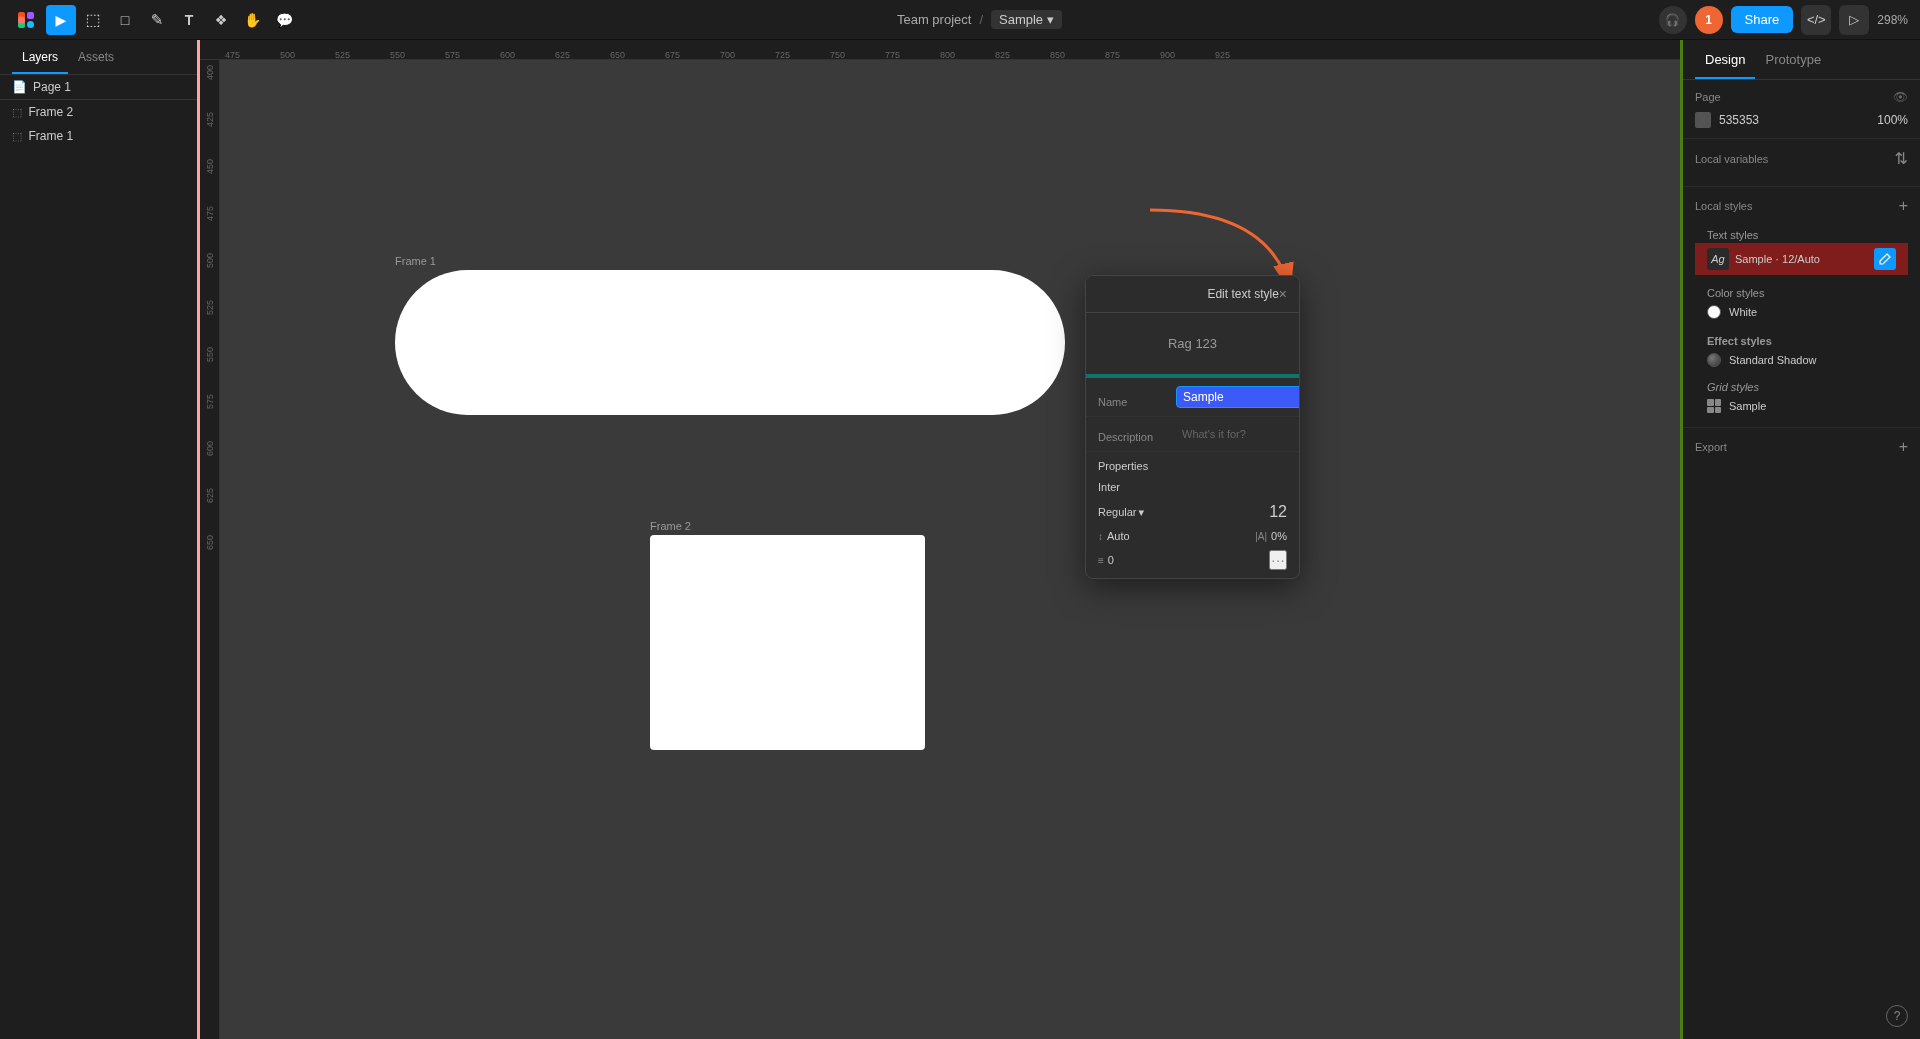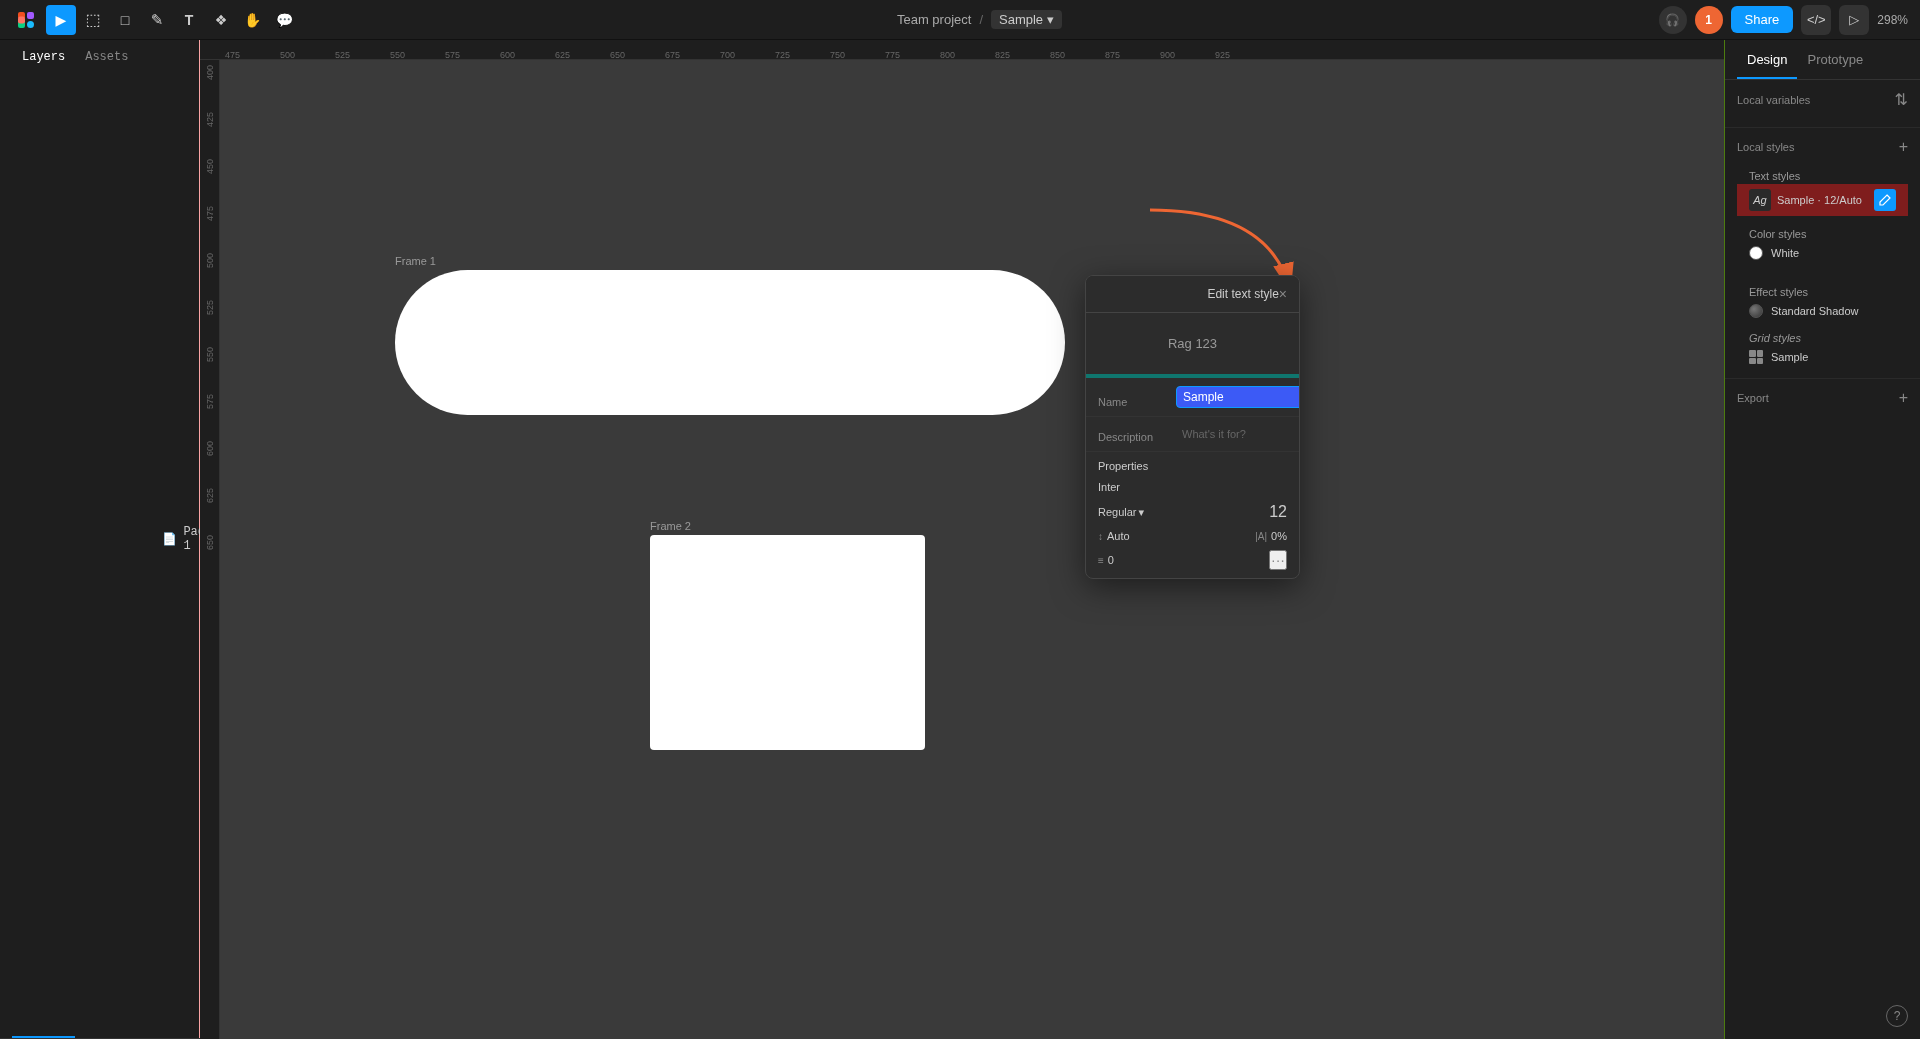--- a/index.html
+++ b/index.html
@@ -57,10 +57,9 @@
     .left-sidebar {
       width: 200px;
       background: #1e1e1e;
-      border-right: 1px solid #fca5a5;
-      display: flex; 
+      border-right: 3px solid #fca5a5;
+      display: flex; flex-direction: column;
       flex-shrink: 0;
-      font-family: Liberation Mono, monospace;
     }
     .sidebar-tabs {
       display: flex;

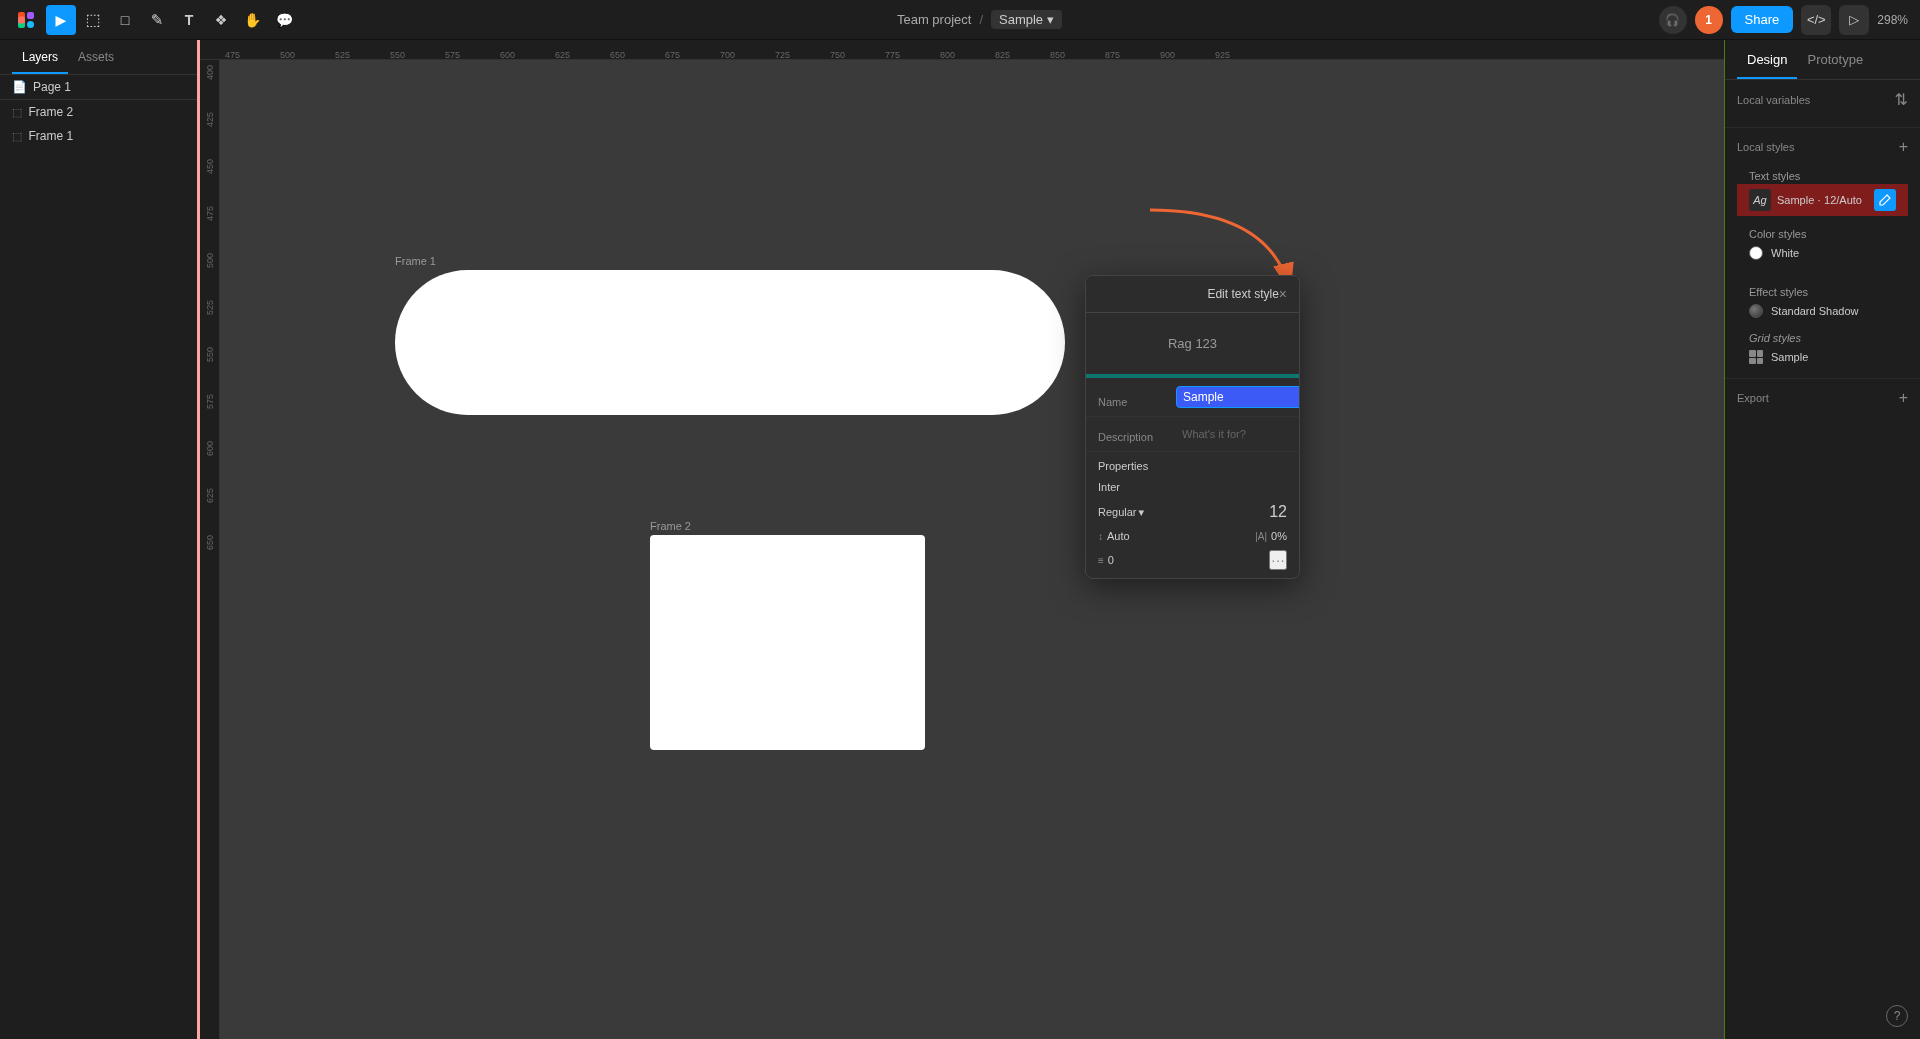--- a/index.html
+++ b/index.html
@@ -230,9 +230,9 @@
 
     
     .right-sidebar {
-      width: 196px;
+      width: 240px;
       background: #1e1e1e;
-      border-left: 1px solid #4d7c0f;
+      border-left: 3px solid #4d7c0f;
       display: flex; flex-direction: column;
       flex-shrink: 0;
       overflow-y: auto;

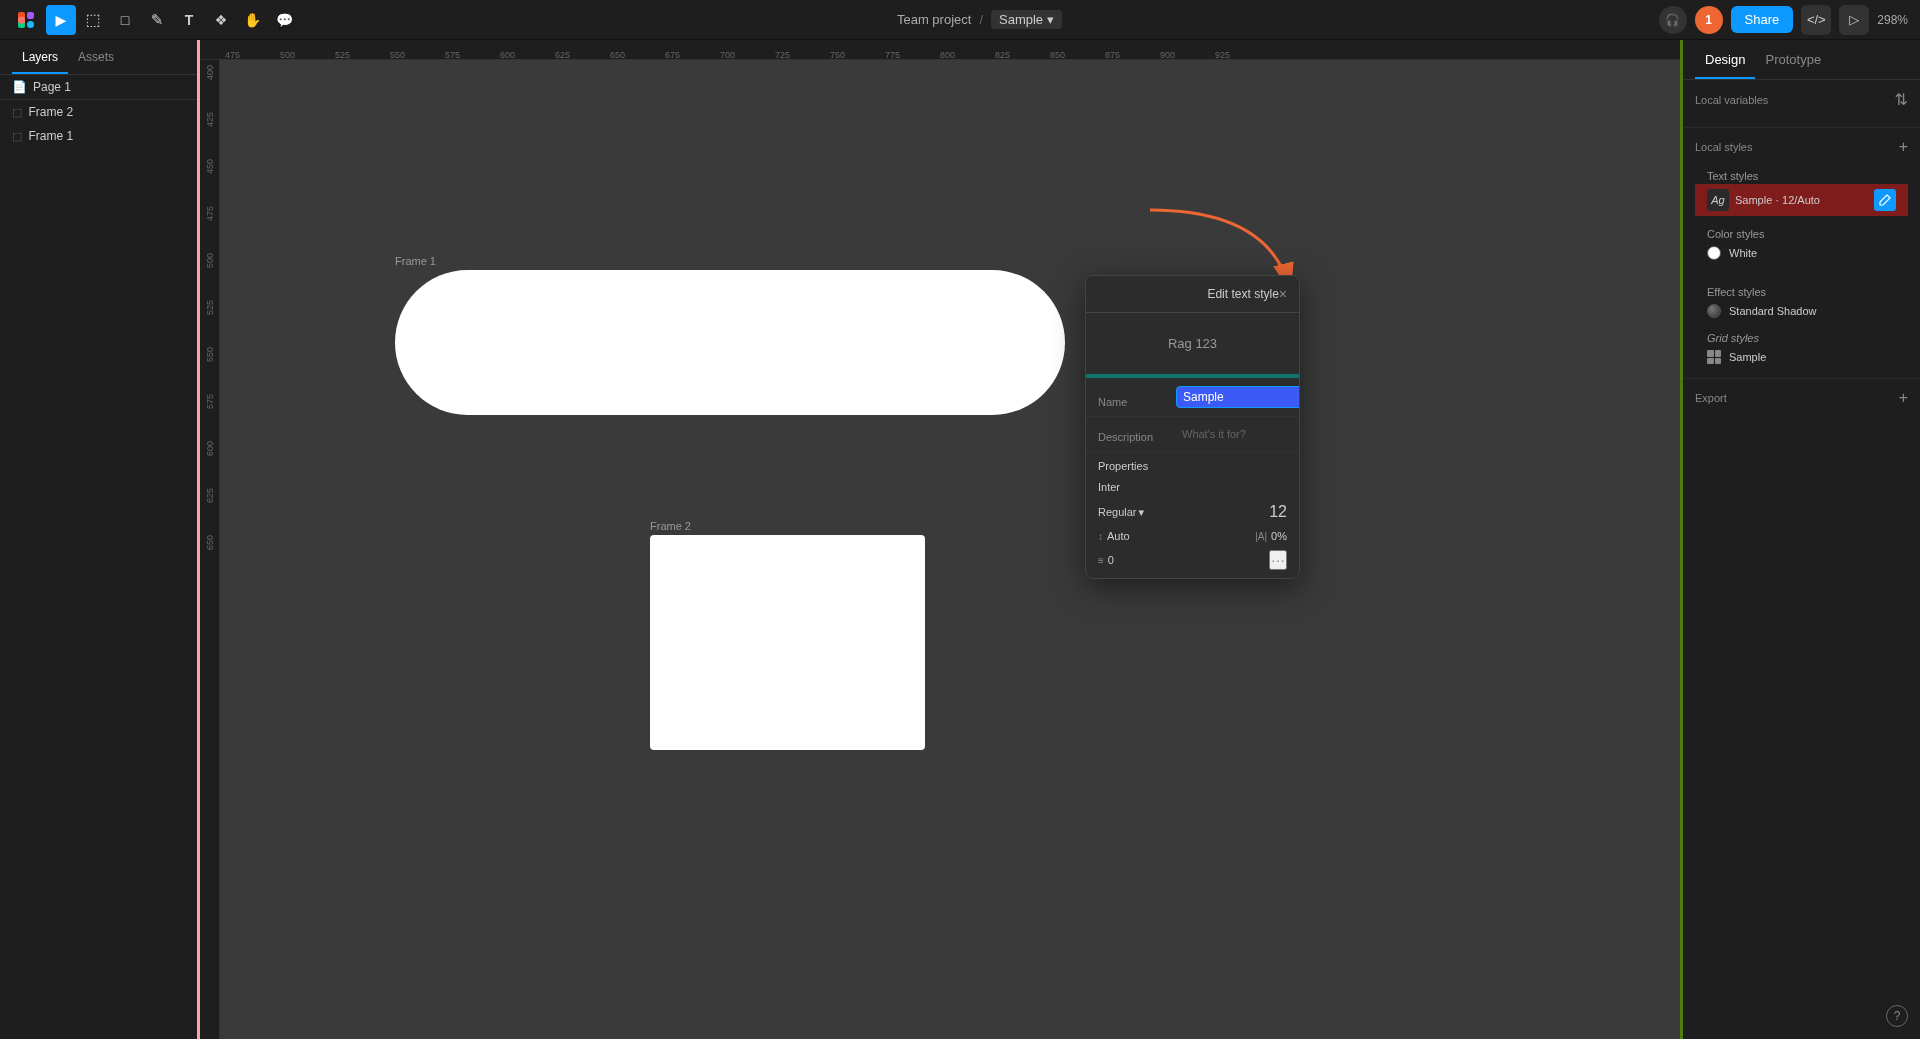--- a/index.html
+++ b/index.html
@@ -525,6 +525,17 @@
       <div class="right-tab">Prototype</div>
     </div>
 
+    <div class="right-section">
+      <div class="right-section-header">
+        <span class="right-section-title">Page</span>
+        <button class="page-eye-btn">👁</button>
+      </div>
+      <div class="page-row">
+        <div class="page-color-swatch"></div>
+        <span class="page-color-value">535353</span>
+        <span class="page-opacity">100%</span>
+      </div>
+    </div>
 
     <div class="right-section">
       <div class="right-section-header">

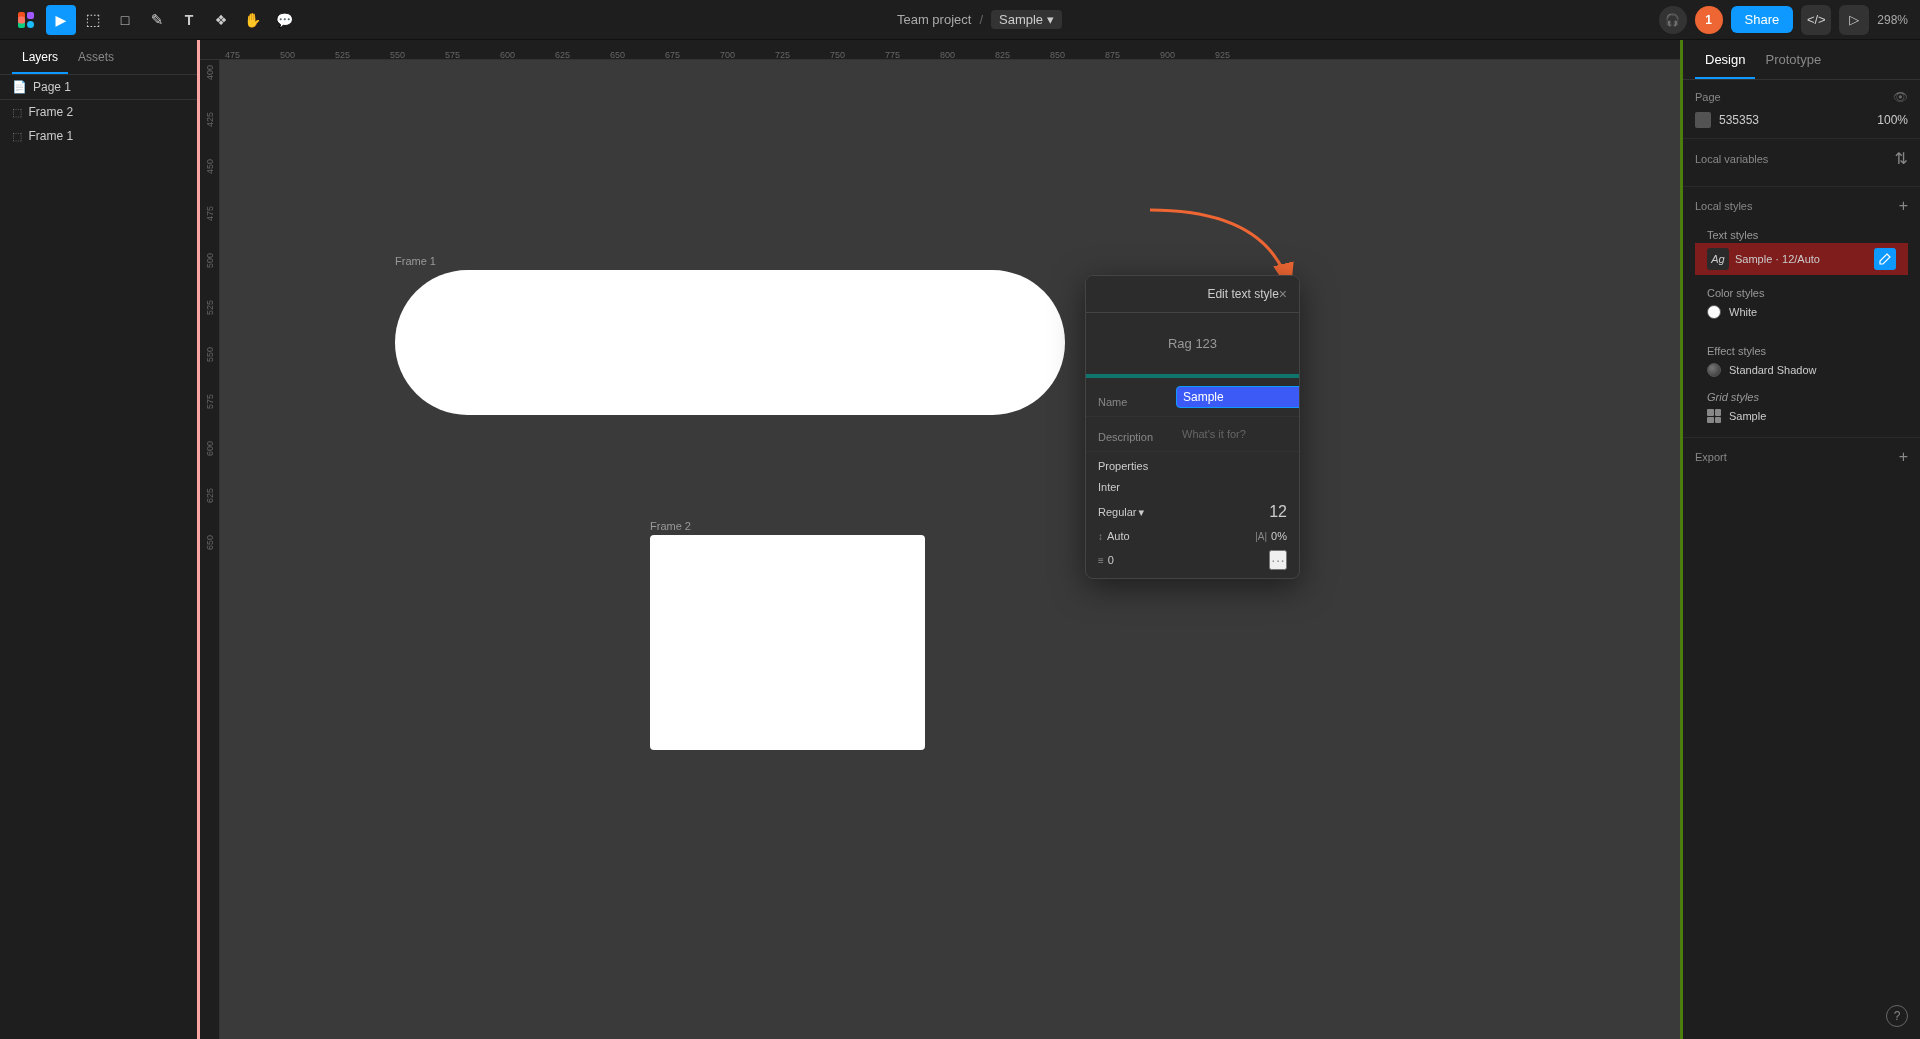--- a/index.html
+++ b/index.html
@@ -569,7 +569,7 @@
         <span class="style-name">White</span>
       </div>
 
-      <div class="subsection-label" style="margin-top:16px;">Effect styles</div>
+      <div class="subsection-label" style="margin-top:6px;font-weight:bold;">Effect styles</div>
       <div class="style-row" style="padding:4px 12px;">
         <div class="effect-circle"></div>
         <span class="style-name">Standard Shadow</span>

